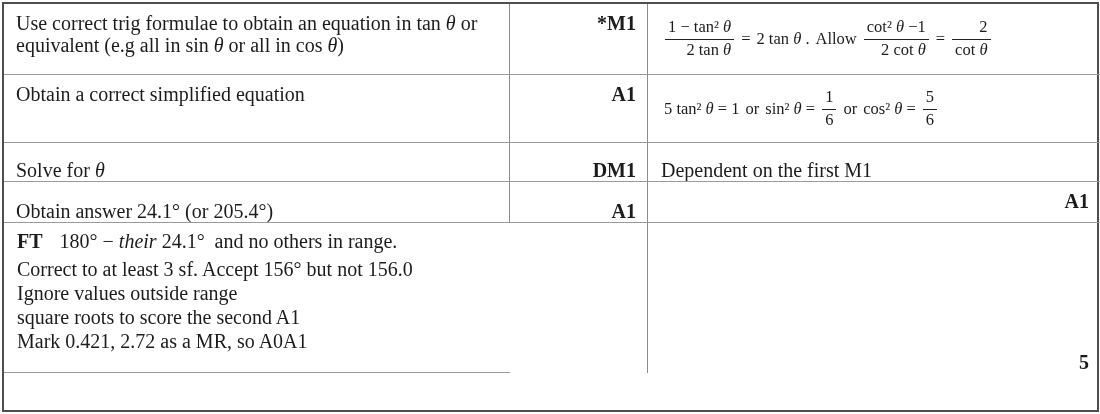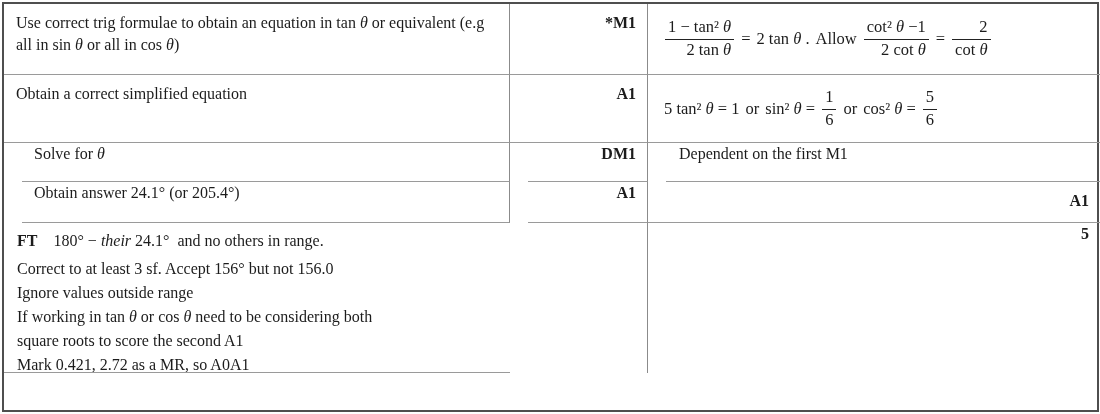--- a/index.html
+++ b/index.html
@@ -27,7 +27,7 @@
   .cell {
     border-right: 1px solid #8b8b8b;
     border-bottom: 1px solid #9a9a9a;
-    font-size: 16px;
+    font-size: 20px;
     line-height: 22px;
     overflow: hidden;
   }

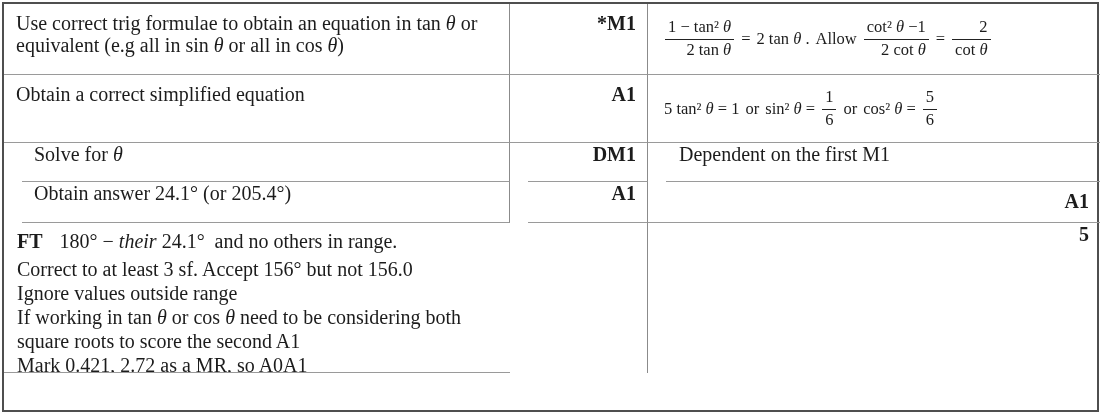--- a/index.html
+++ b/index.html
@@ -40,7 +40,7 @@
     font-weight: bold;
   }
   .c-note { padding: 0 10px 0 13px; }
-  .v-center { display: flex; align-items: flex-start; padding-top: 0; margin-left: 18px; }
+  .v-center { display: flex; align-items: flex-end; padding-top: 0; }
   .v-center.c-mark { justify-content: flex-end; }
   .formula-cell {
     display: flex;

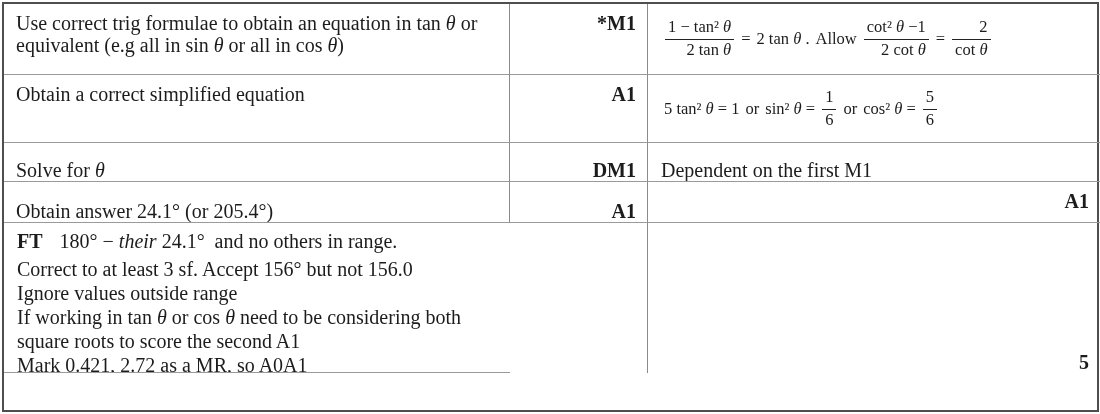--- a/index.html
+++ b/index.html
@@ -142,7 +142,6 @@
         <span class="note-line first"><span class="bold">FT</span><span style="white-space:pre;margin-left:12px;"> 180° − </span><span class="it">their</span><span style="white-space:pre;"> 24.1°  and no others in range.</span></span>
         <span class="note-line">Correct to at least 3 sf. Accept 156° but not 156.0</span>
         <span class="note-line">Ignore values outside range</span>
-        <span class="note-line">If working in tan <span class="it">θ</span> or cos <span class="it">θ</span> need to be considering both</span>
         <span class="note-line">square roots to score the second A1</span>
         <span class="note-line">Mark 0.421, 2.72 as a MR, so A0A1</span>
       </div>

